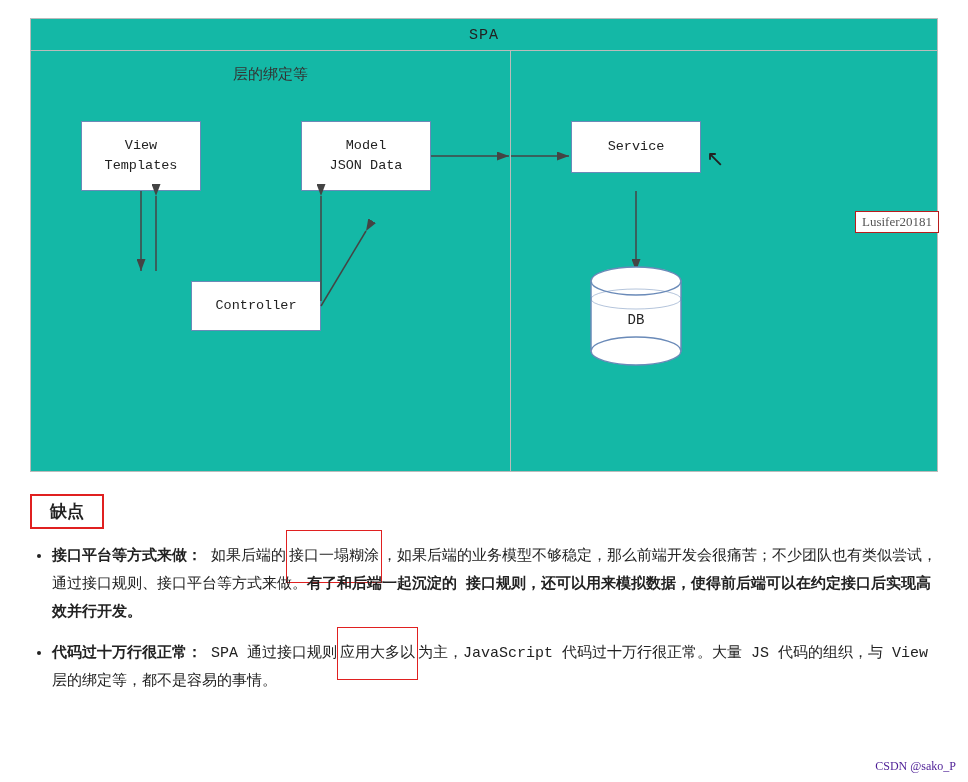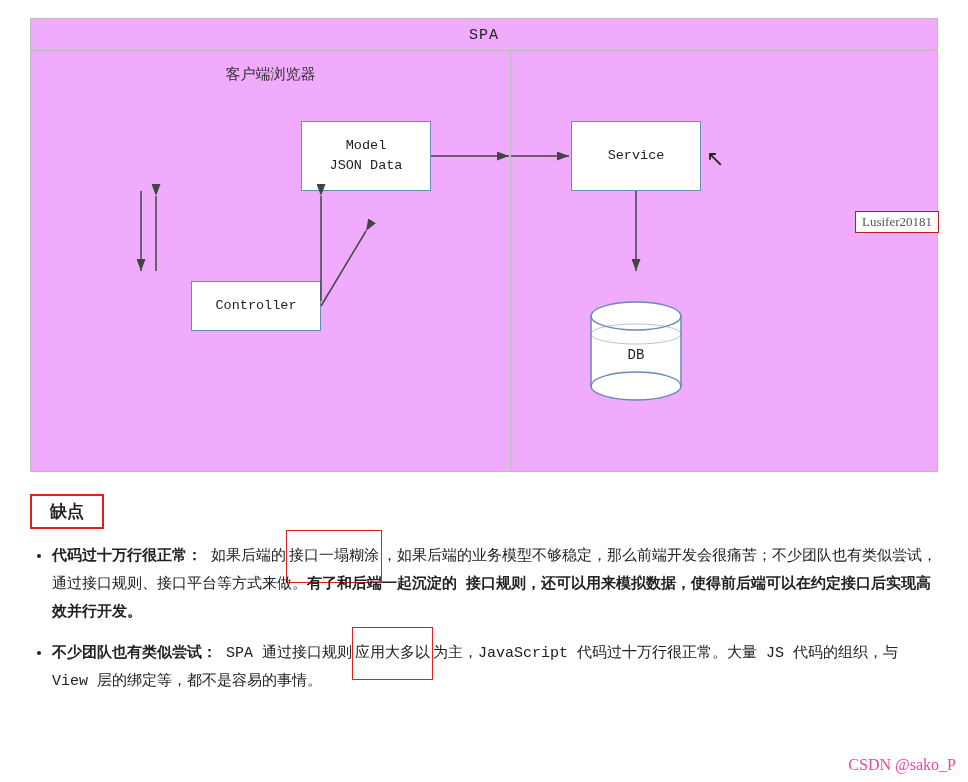--- a/index.html
+++ b/index.html
@@ -18,7 +18,7 @@
       border: 1.5px solid #bbb;
       margin: 18px 30px 0 30px;
       padding: 0;
-      background: #f0abfc;
+      background: #14b8a6;
       position: relative;
     }
 

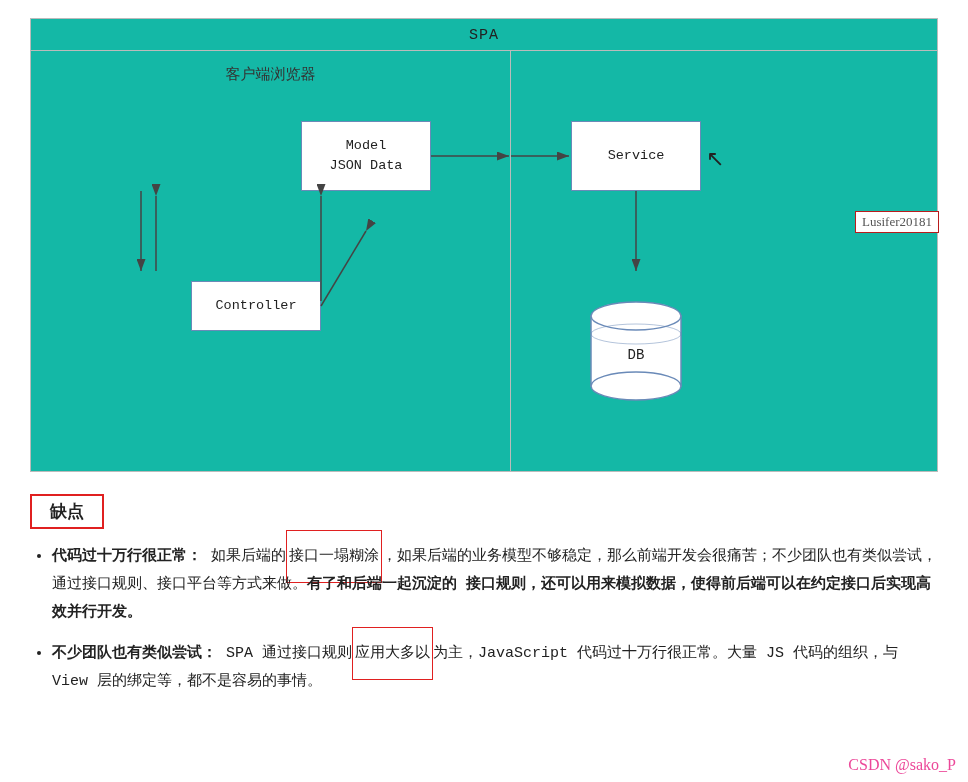--- a/index.html
+++ b/index.html
@@ -169,7 +169,7 @@
   <div class="diagram-body">
 
     <div class="client-panel">
-      <div class="client-label">客户端浏览器</div>
+      <div class="client-label">层的绑定等</div>
 
 
       <div class="diagram-box" style="left:160px; top:230px; width:130px; height:50px;">

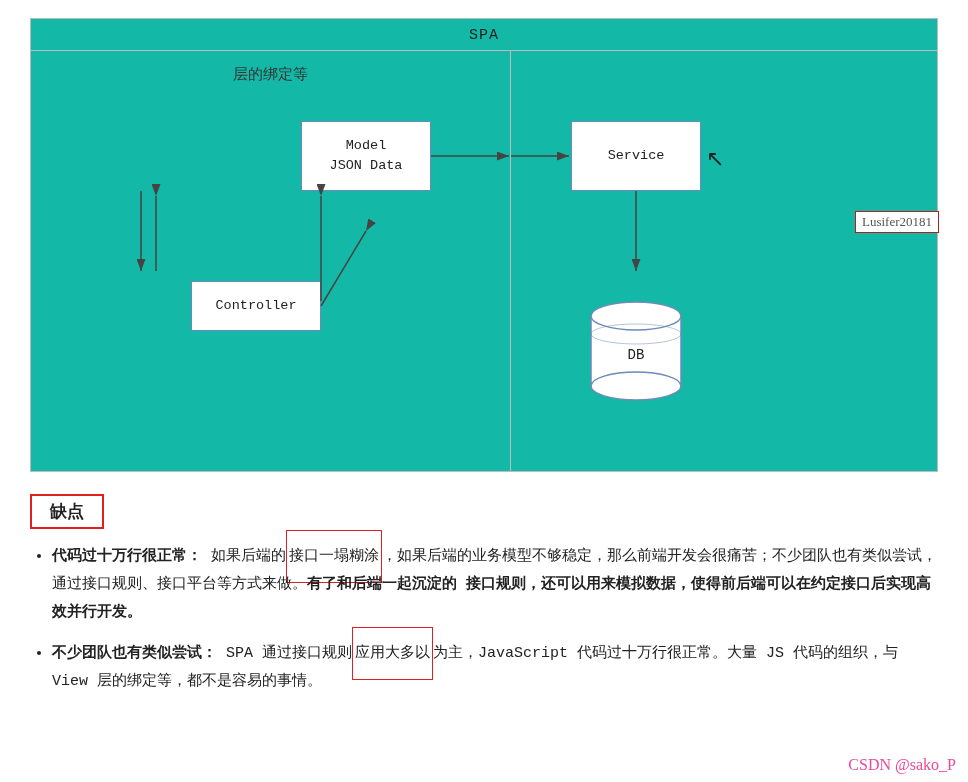--- a/index.html
+++ b/index.html
@@ -171,6 +171,10 @@
     <div class="client-panel">
       <div class="client-label">层的绑定等</div>
 
+      <div class="diagram-box" style="left:50px; top:70px; width:120px; height:70px; white-space:pre-line;">
+        <span>View
+Templates</span>
+      </div>
 
       <div class="diagram-box" style="left:160px; top:230px; width:130px; height:50px;">
         <span>Controller</span>

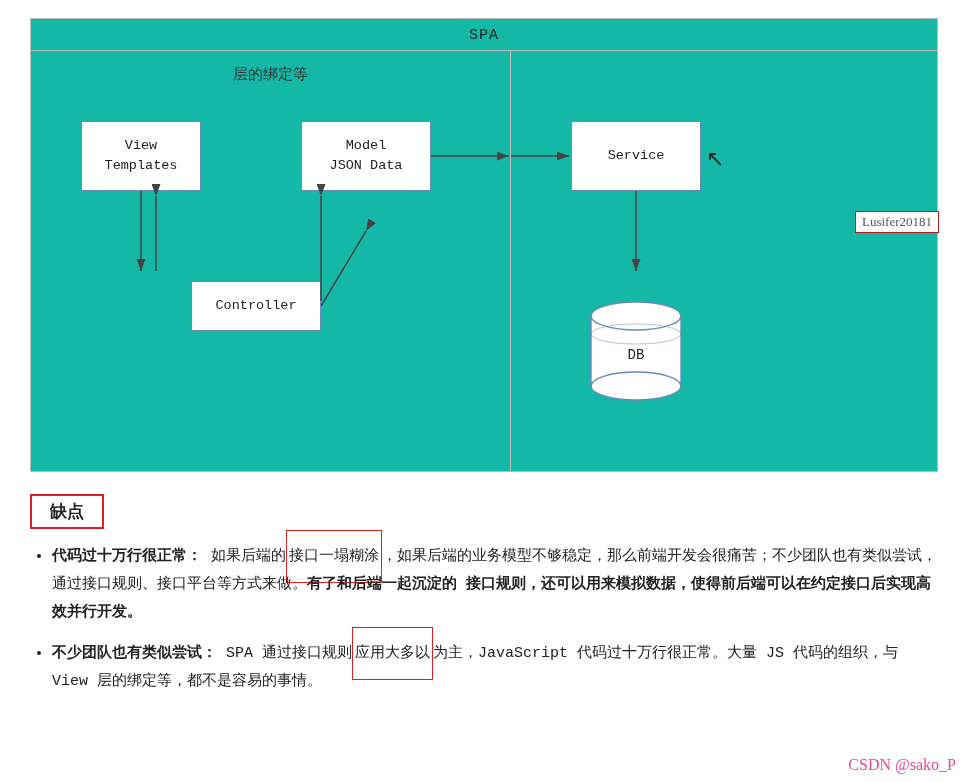--- a/index.html
+++ b/index.html
@@ -210,7 +210,7 @@
 
     <div class="server-panel" style="position:relative;">
 
-      <div class="diagram-box" style="left:60px; top:70px; width:130px; height:70px;">
+      <div class="diagram-box" style="left:60px; top:70px; width:130px; height:52px;">
         <span>Service</span>
       </div>
 

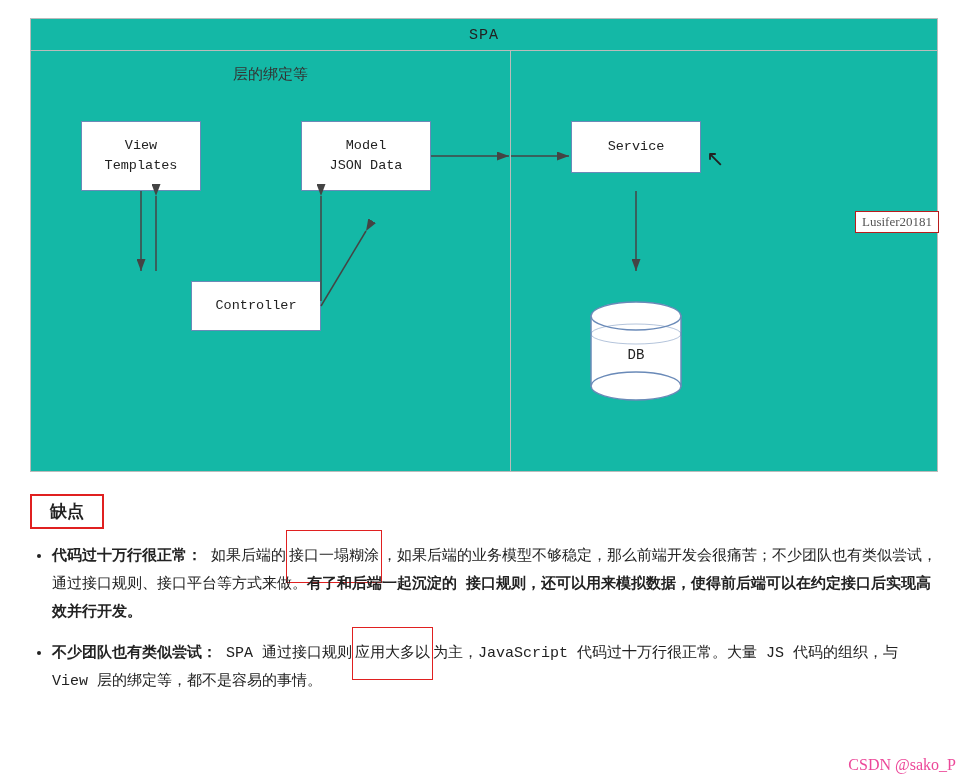--- a/index.html
+++ b/index.html
@@ -226,7 +226,7 @@
         <line x1="0" y1="105" x2="58" y2="105" stroke="#444" stroke-width="1.5" marker-end="url(#arrowhead2)"></line>
       </svg>
 
-      <div class="db-cylinder" style="left:70px; top:243px; width:110px; height:110px;text-align:center;">
+      <div class="db-cylinder" style="left:70px; top:208px; width:110px; height:110px;text-align:center;">
         <svg width="110" height="110" viewBox="0 0 110 110">
 
           <rect x="10" y="22" width="90" height="70" fill="white" stroke="#6a8ab8" stroke-width="1.5"></rect>

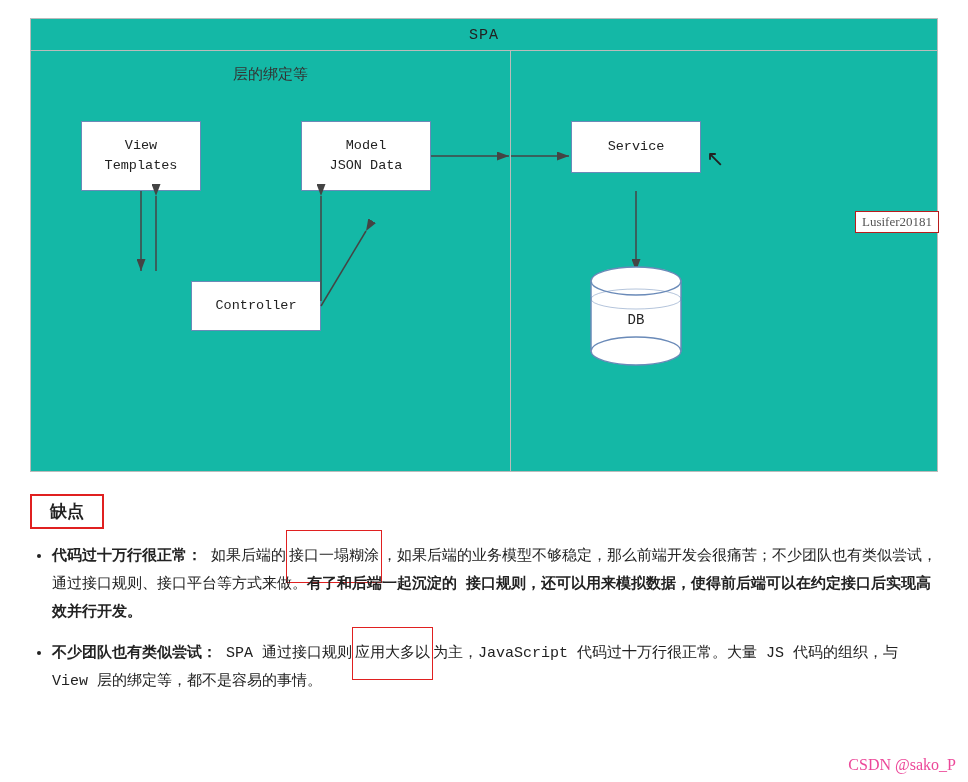--- a/index.html
+++ b/index.html
@@ -256,7 +256,7 @@
   
   <ul class="bullet-list">
     <li>
-      <span class="bold-text">代码过十万行很正常：</span>
+      <span class="bold-text">接口平台等方式来做：</span>
       <span>如果后端的</span><span class="highlight-red-box">接口一塌糊涂</span><span>，如果后端的业务模型不够稳定，那么前端开发会很痛苦；不少团队也有类似尝试，通过接口规则、接口平台等方式来做。</span><span class="bold-text">有了和后端一起沉淀的 接口规则，还可以用来模拟数据，使得前后端可以在约定接口后实现高效并行开发。</span>
     </li>
     <li>

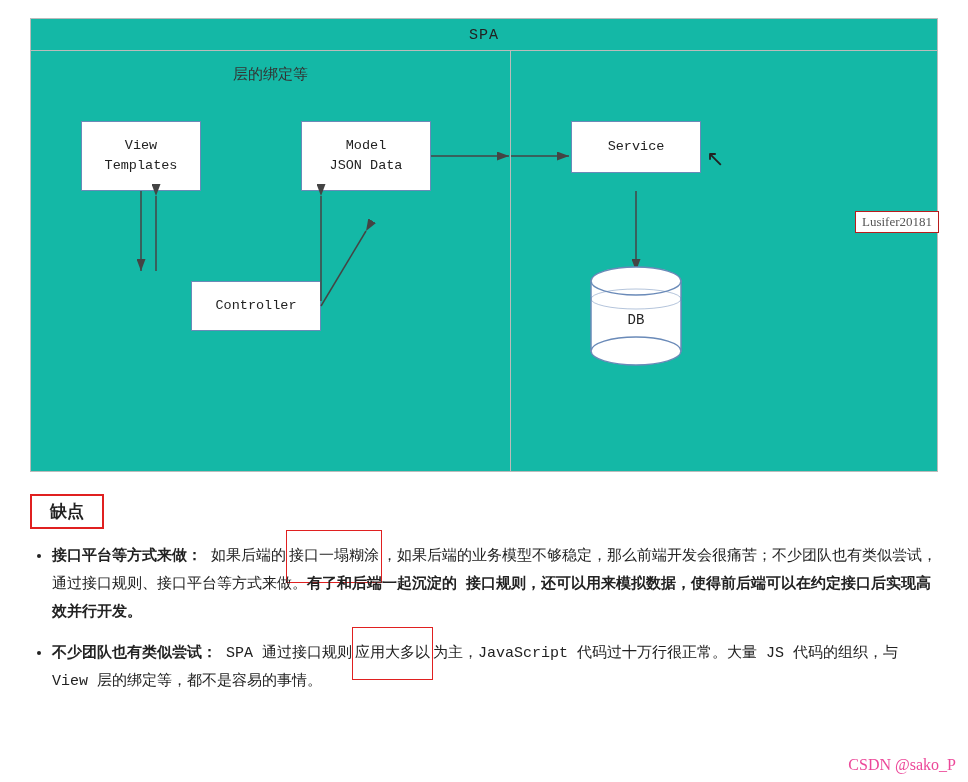--- a/index.html
+++ b/index.html
@@ -260,7 +260,7 @@
       <span>如果后端的</span><span class="highlight-red-box">接口一塌糊涂</span><span>，如果后端的业务模型不够稳定，那么前端开发会很痛苦；不少团队也有类似尝试，通过接口规则、接口平台等方式来做。</span><span class="bold-text">有了和后端一起沉淀的 接口规则，还可以用来模拟数据，使得前后端可以在约定接口后实现高效并行开发。</span>
     </li>
     <li>
-      <span class="bold-text">不少团队也有类似尝试：</span>
+      <span class="bold-text">代码过十万行很正常：</span>
       <span>SPA 通过接口规则</span><span class="highlight-red-box">应用大多以</span><span>为主，JavaScript 代码过十万行很正常。大量 JS 代码的组织，与 View 层的绑定等，都不是容易的事情。</span>
     </li>
   </ul>

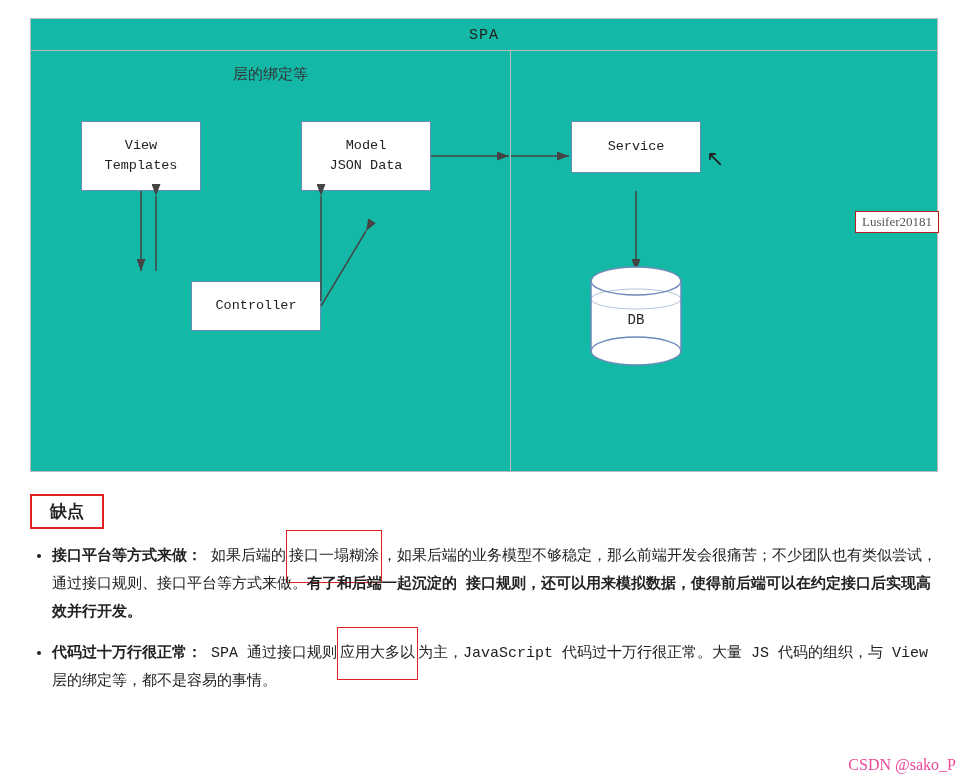--- a/index.html
+++ b/index.html
@@ -157,8 +157,8 @@
       position: fixed;
       bottom: 8px;
       right: 12px;
-      font-size: 16px;
-      color: #ec4899;
+      font-size: 12px;
+      color: #4c1d95;
     }
   </style>
 </head>

